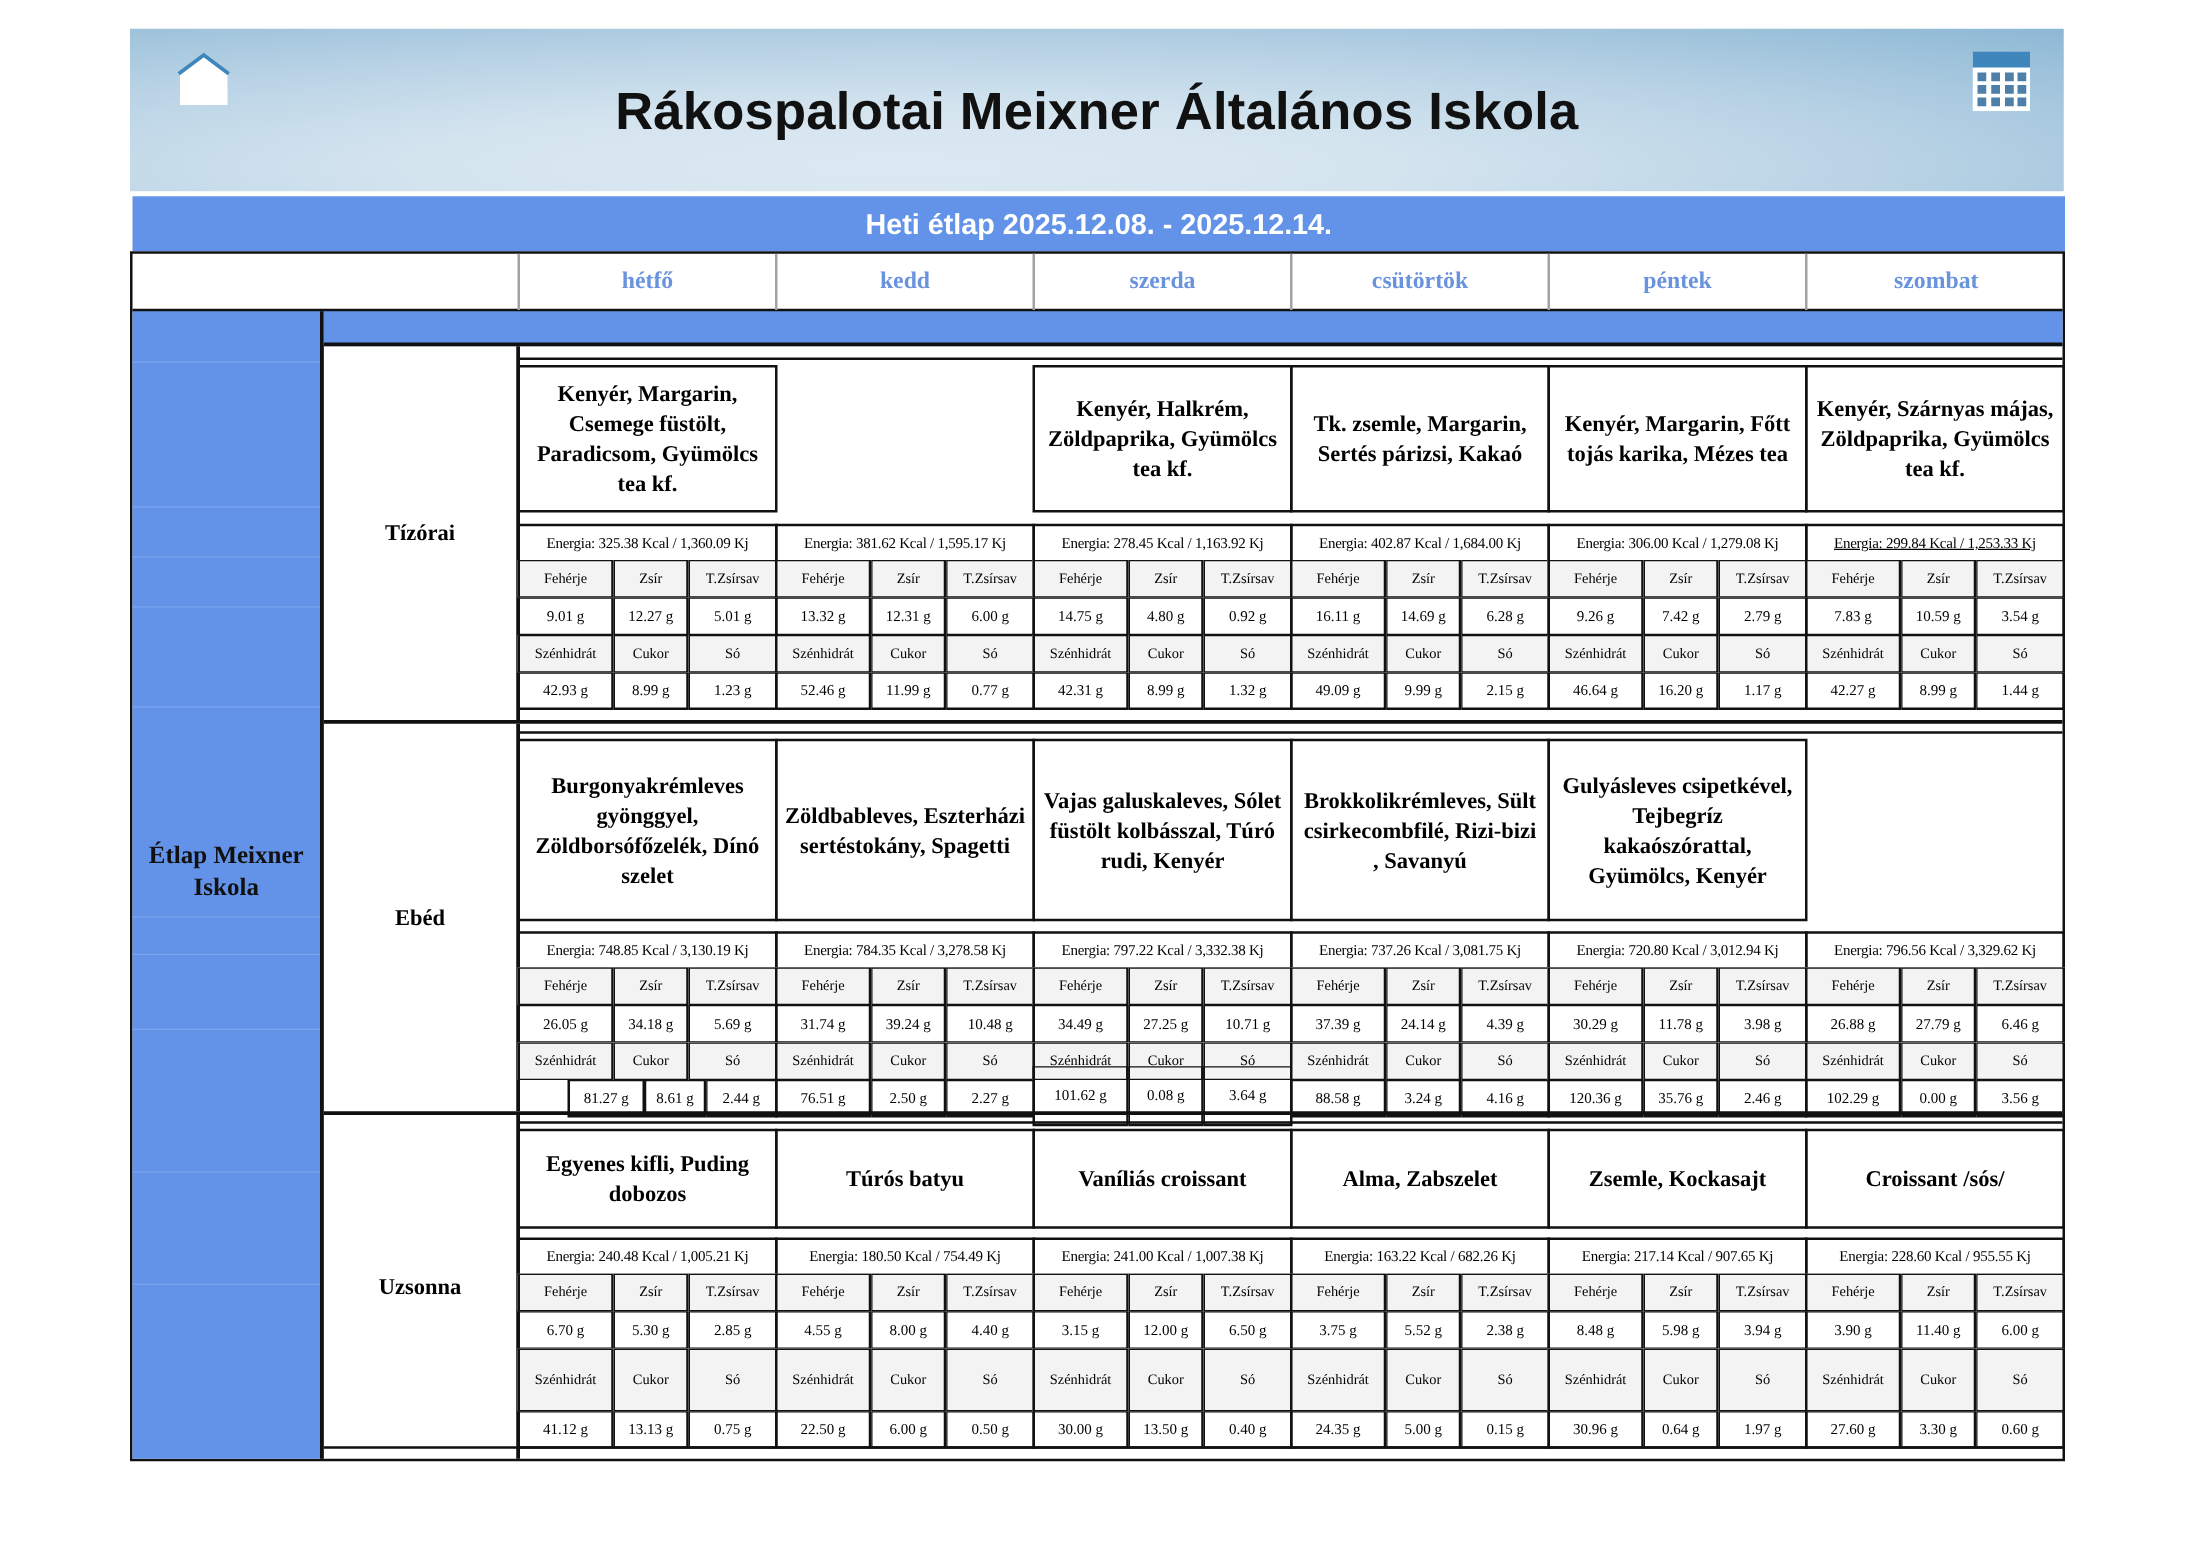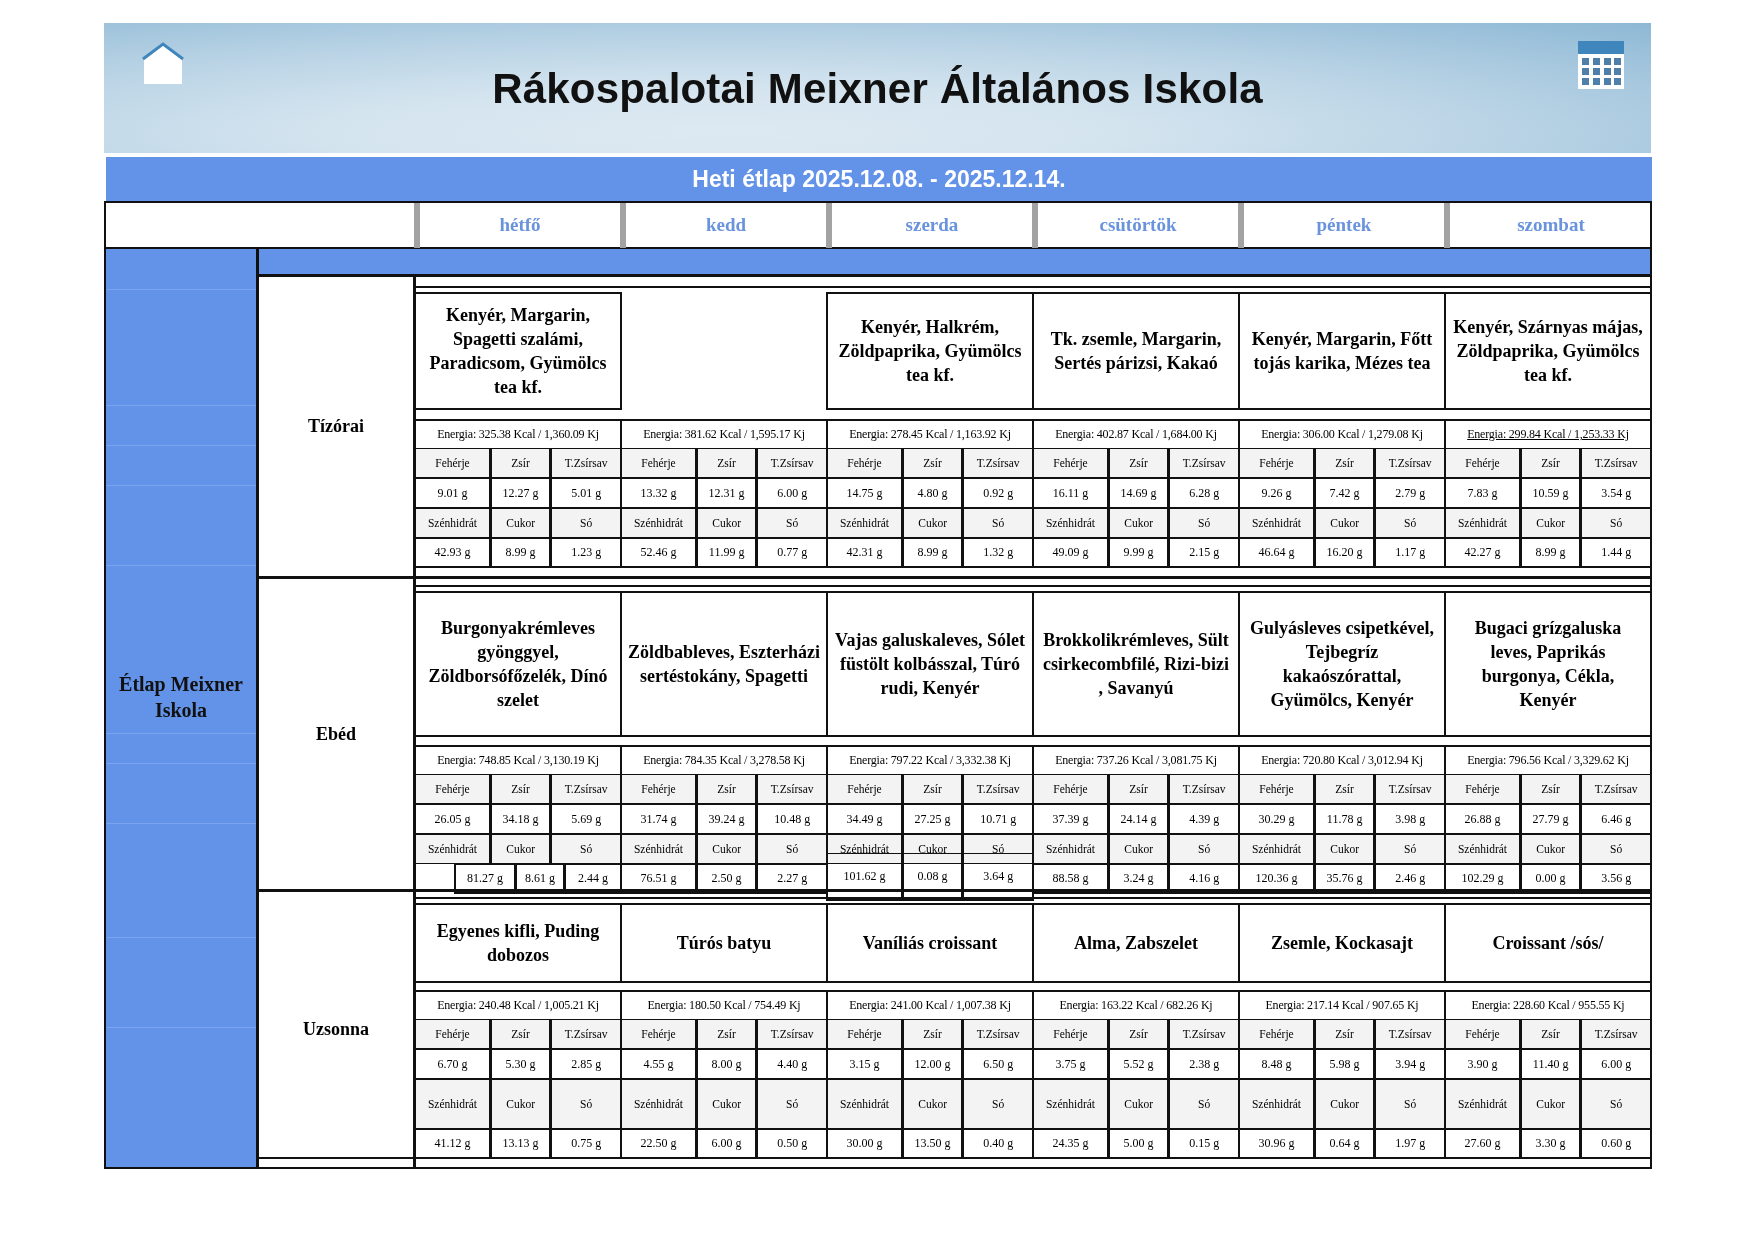--- a/index.html
+++ b/index.html
@@ -26,7 +26,7 @@
     border: 2px solid #111; box-sizing: border-box; background: #fff; }
 
   .day-header-row { position: absolute; left: 0; top: 0; width: 100%; height: 47px; border-bottom: 3px solid #111; box-sizing: border-box; }
-  .day-head { position: absolute; top: 0; height: 45px; border-left: 6px solid #a3a3a3; box-sizing: border-box;
+  .day-head { position: absolute; top: 0; height: 45px; border-left: 2px solid #a3a3a3; box-sizing: border-box;
     text-align: center; line-height: 44px; color: #6a93de; font-weight: bold; font-size: 19px; cursor: pointer; }
 
   .left-blue { position: absolute; left: 0; top: 46px; width: 153px; height: 918px; background: #6393e8;

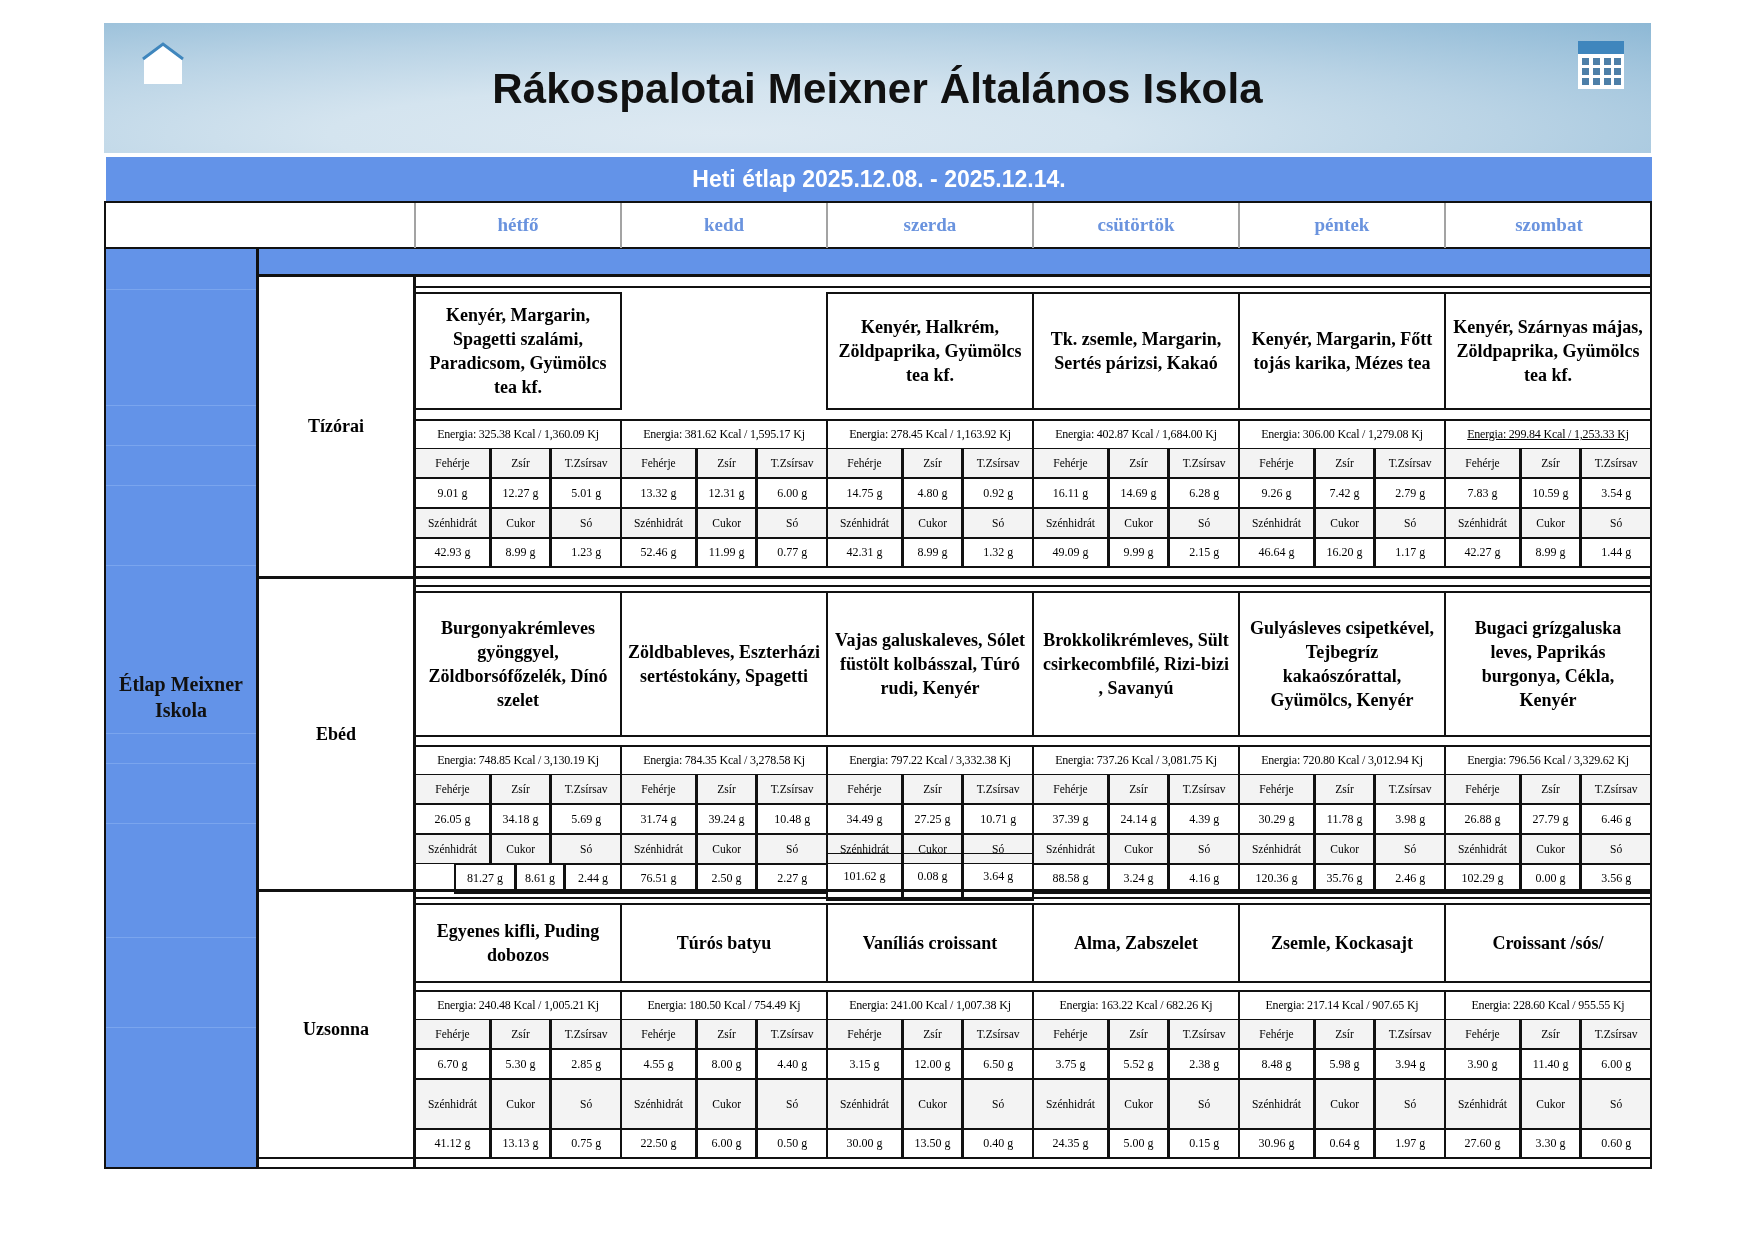--- a/index.html
+++ b/index.html
@@ -125,7 +125,7 @@
       <div class="meal-sep" style="top: 373px;"></div>
       <div class="hair" style="left: 308px; width: 1236px; top: 83px;"></div>
       <div class="day-block" style="left: 308px; width: 208px; top: 74px; height: 299px;">
-        <div class="dish" style="top: 15px; height: 118px;">Kenyér, Margarin, Spagetti szalámi, Paradicsom, Gyümölcs tea kf.</div>
+        <div class="dish" style="top: 15px; height: 118px;">Kenyér, Margarin, Csemege füstölt, Paradicsom, Gyümölcs tea kf.</div>
         <div class="energy" style="top: 142px; height: 30px;">Energia: 325.38 Kcal / 1,360.09 Kj</div>
         <div class="nrow" style="top: 171px; height: 30px;">
           <div class="ncell h">Fehérje</div>

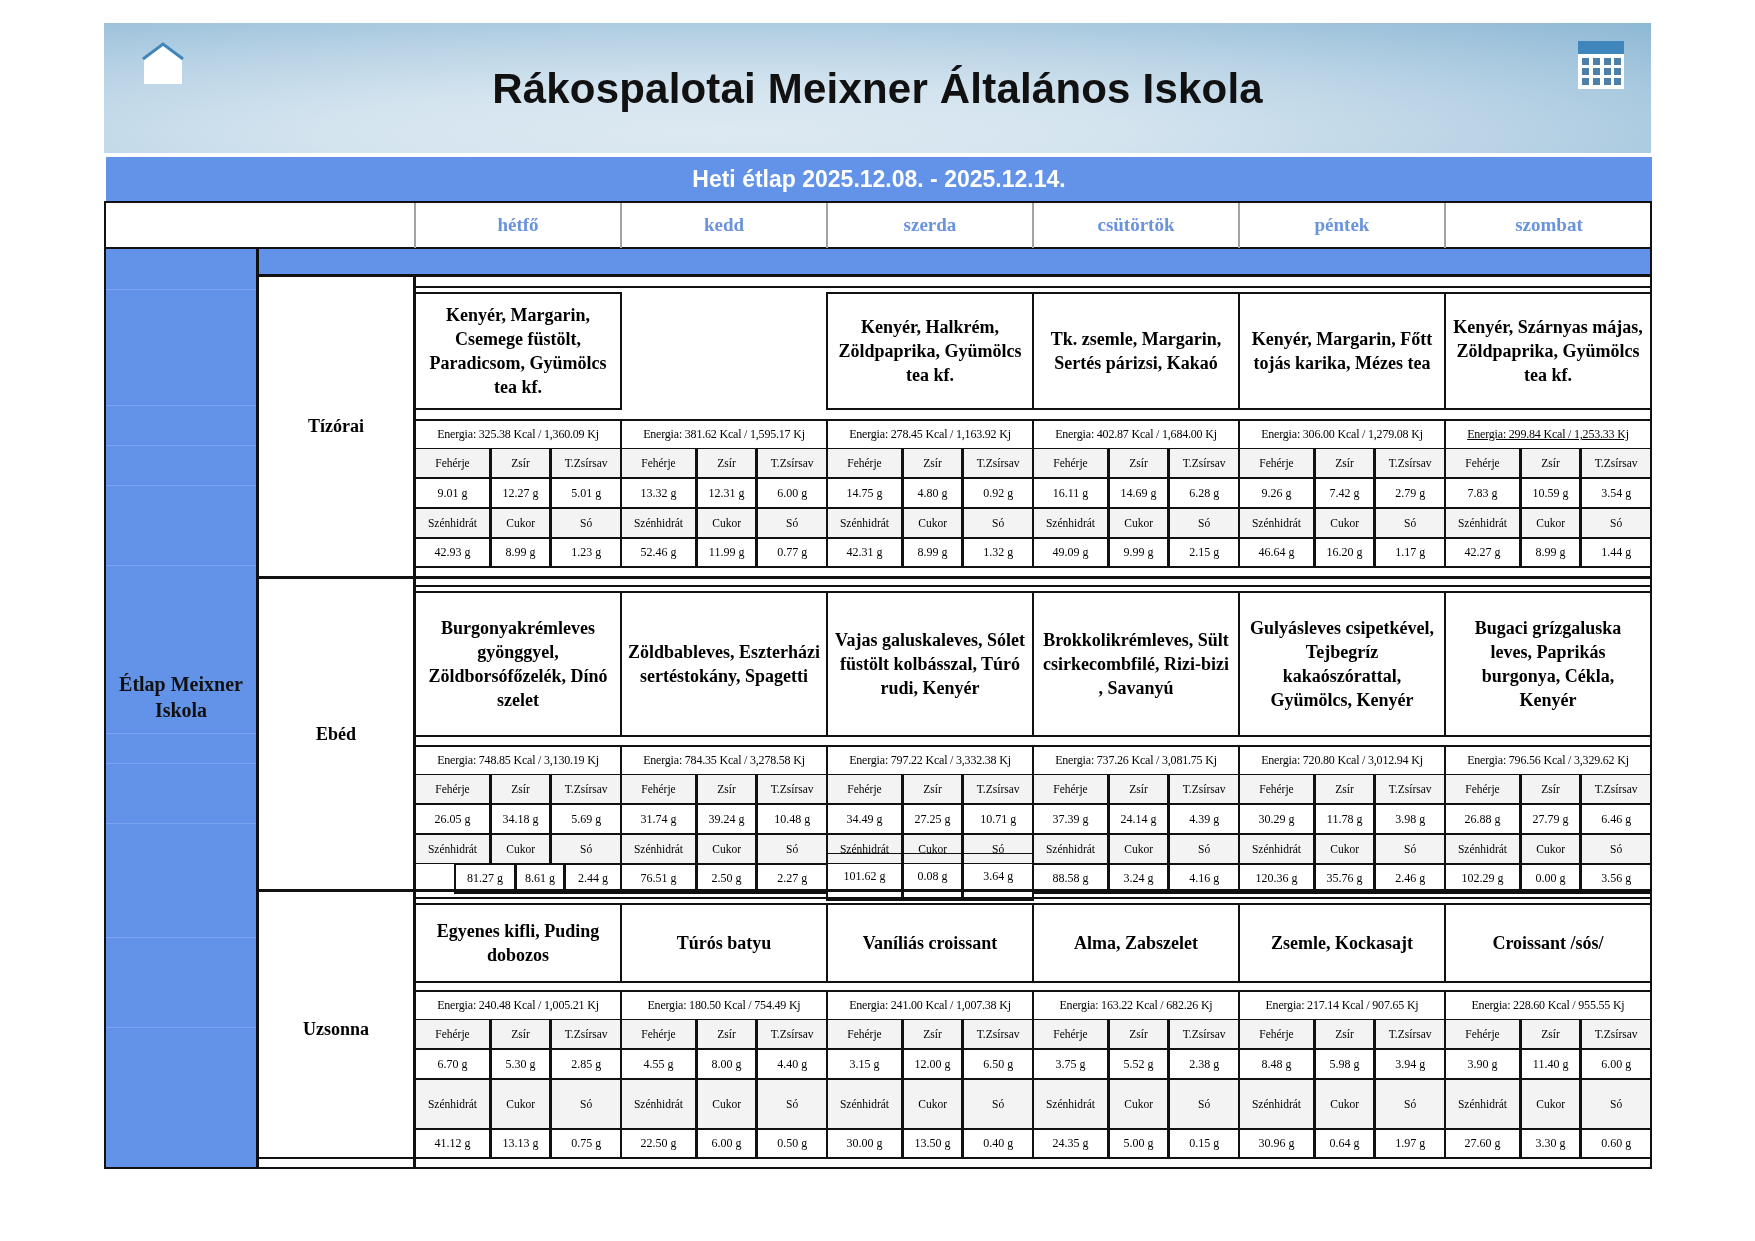--- a/index.html
+++ b/index.html
@@ -393,7 +393,6 @@
         </div>
       </div>
       <div class="day-block" style="left: 1338px; width: 208px; top: 376px; height: 310px;">
-        <div class="dish" style="top: 12px; height: 146px;">Bugaci grízgaluska leves, Paprikás burgonya, Cékla, Kenyér</div>
         <div class="energy" style="top: 166px; height: 30px;">Energia: 796.56 Kcal / 3,329.62 Kj</div>
         <div class="nrow" style="top: 195px; height: 30px;">
           <div class="ncell h">Fehérje</div>

